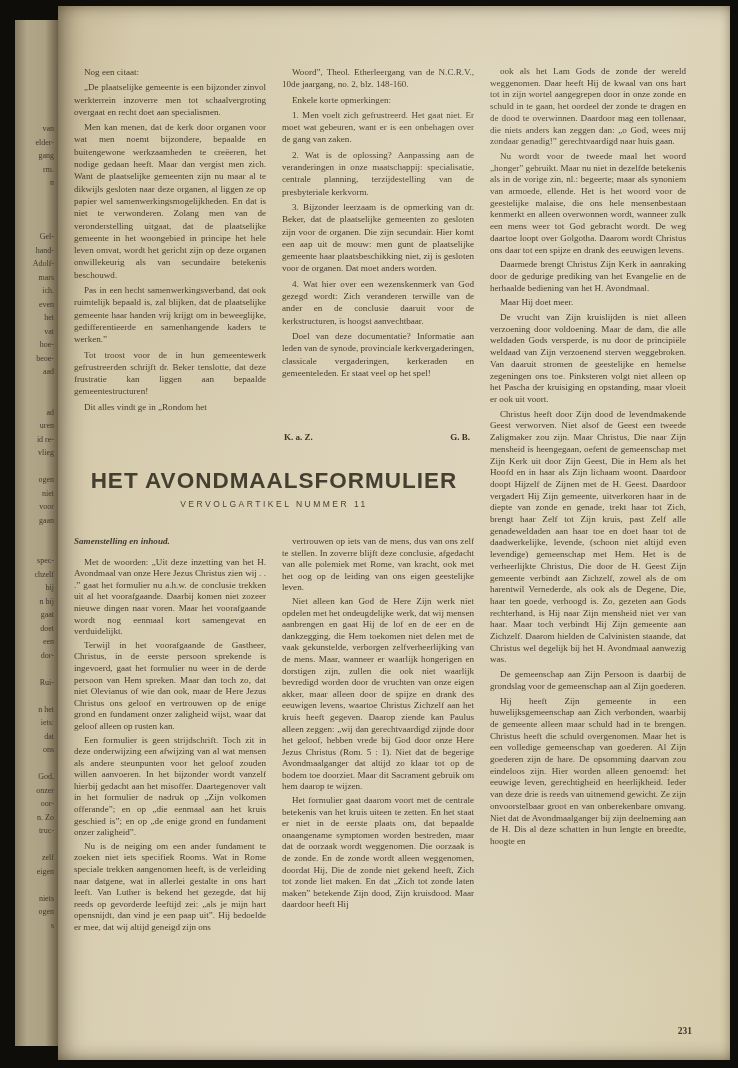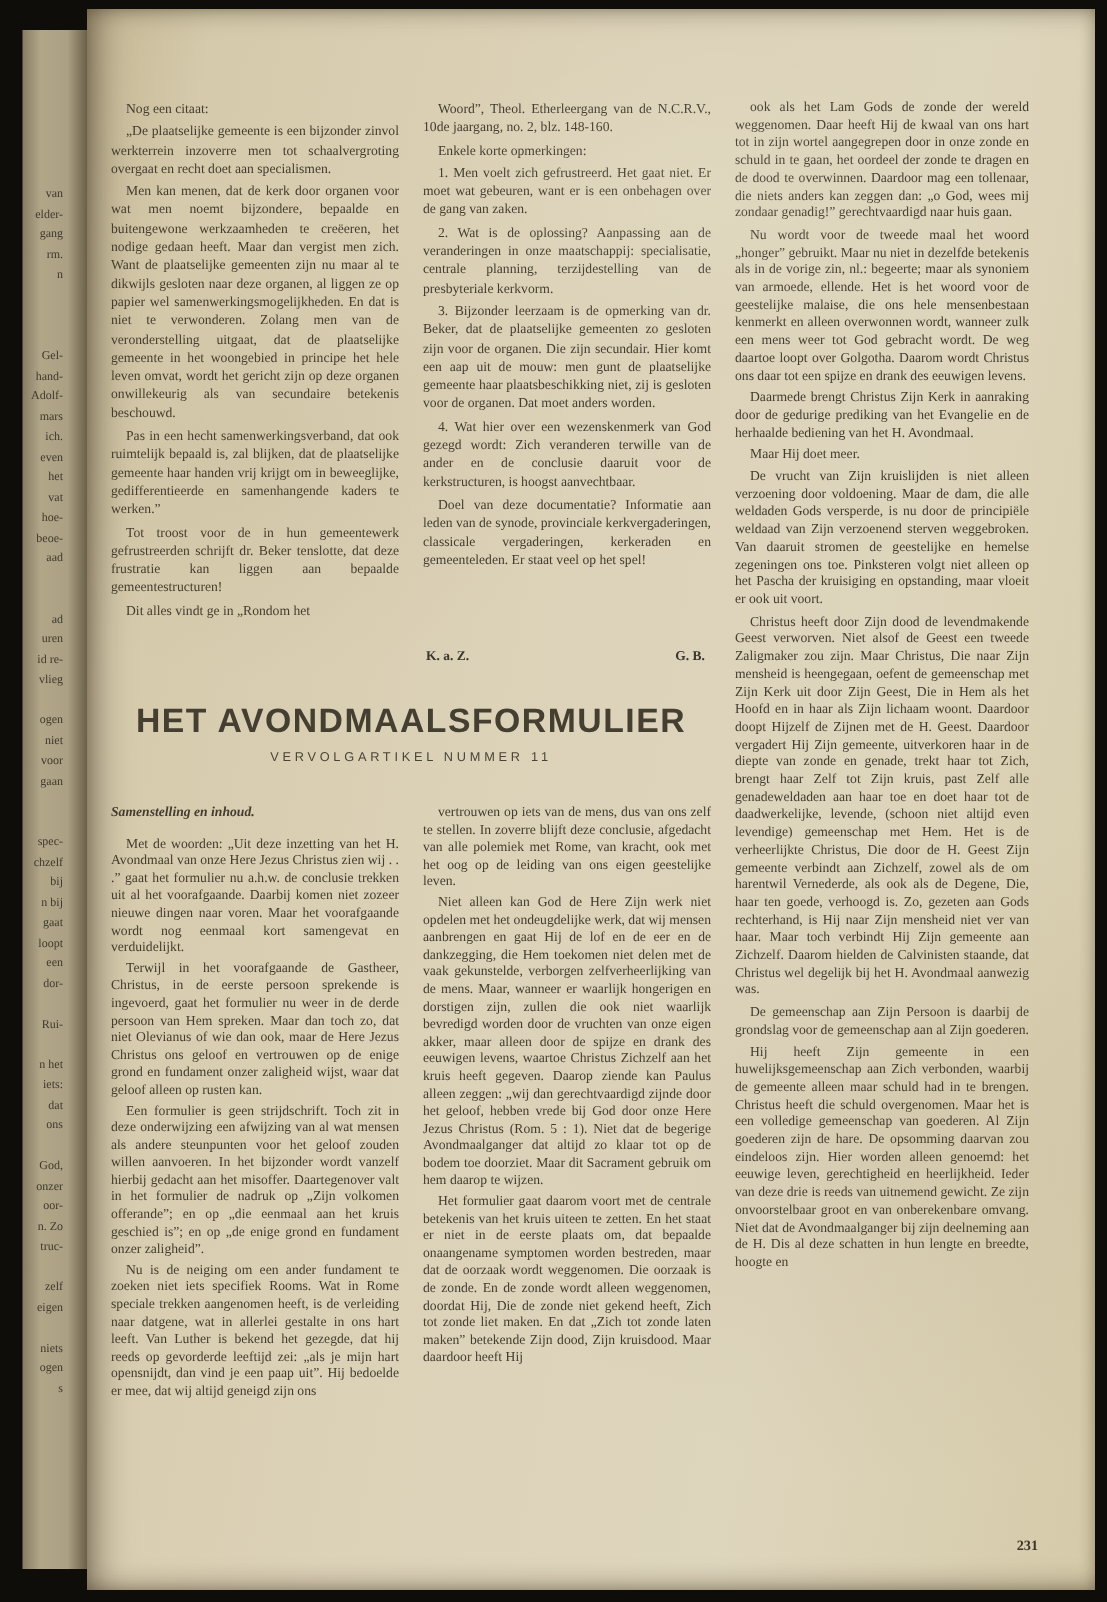--- a/index.html
+++ b/index.html
@@ -21,7 +21,7 @@
   .fragments { padding-top:102px; }
   .frag {
     font-size:8px; line-height:13.5px; min-height:13.5px;
-    color:#3e392f; text-align:right; padding-right:16px; white-space:nowrap;
+    color:#3e392f; text-align:right; padding-right:4px; white-space:nowrap;
   }
 
   

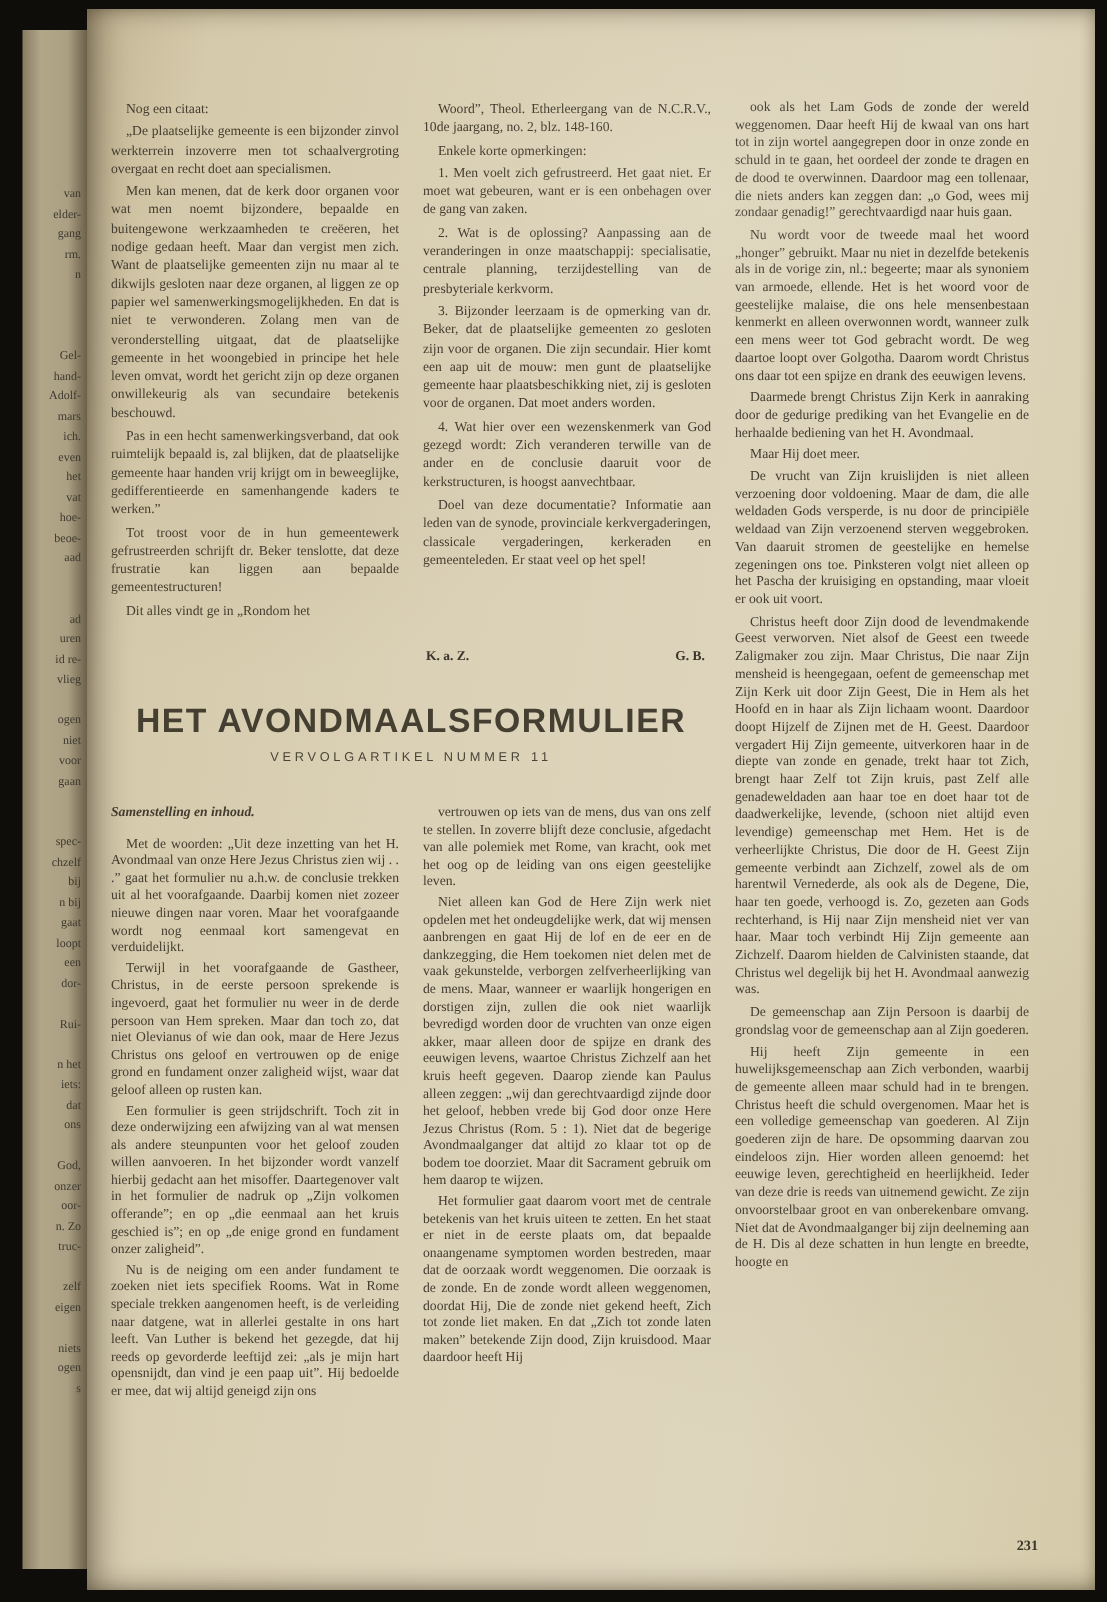--- a/index.html
+++ b/index.html
@@ -125,7 +125,7 @@
         <div class="frag">bij</div>
         <div class="frag">n bij</div>
         <div class="frag">gaat</div>
-        <div class="frag">loopt</div>
+        <div class="frag">doet</div>
         <div class="frag">een</div>
         <div class="frag">dor-</div>
         <div class="frag"></div>

